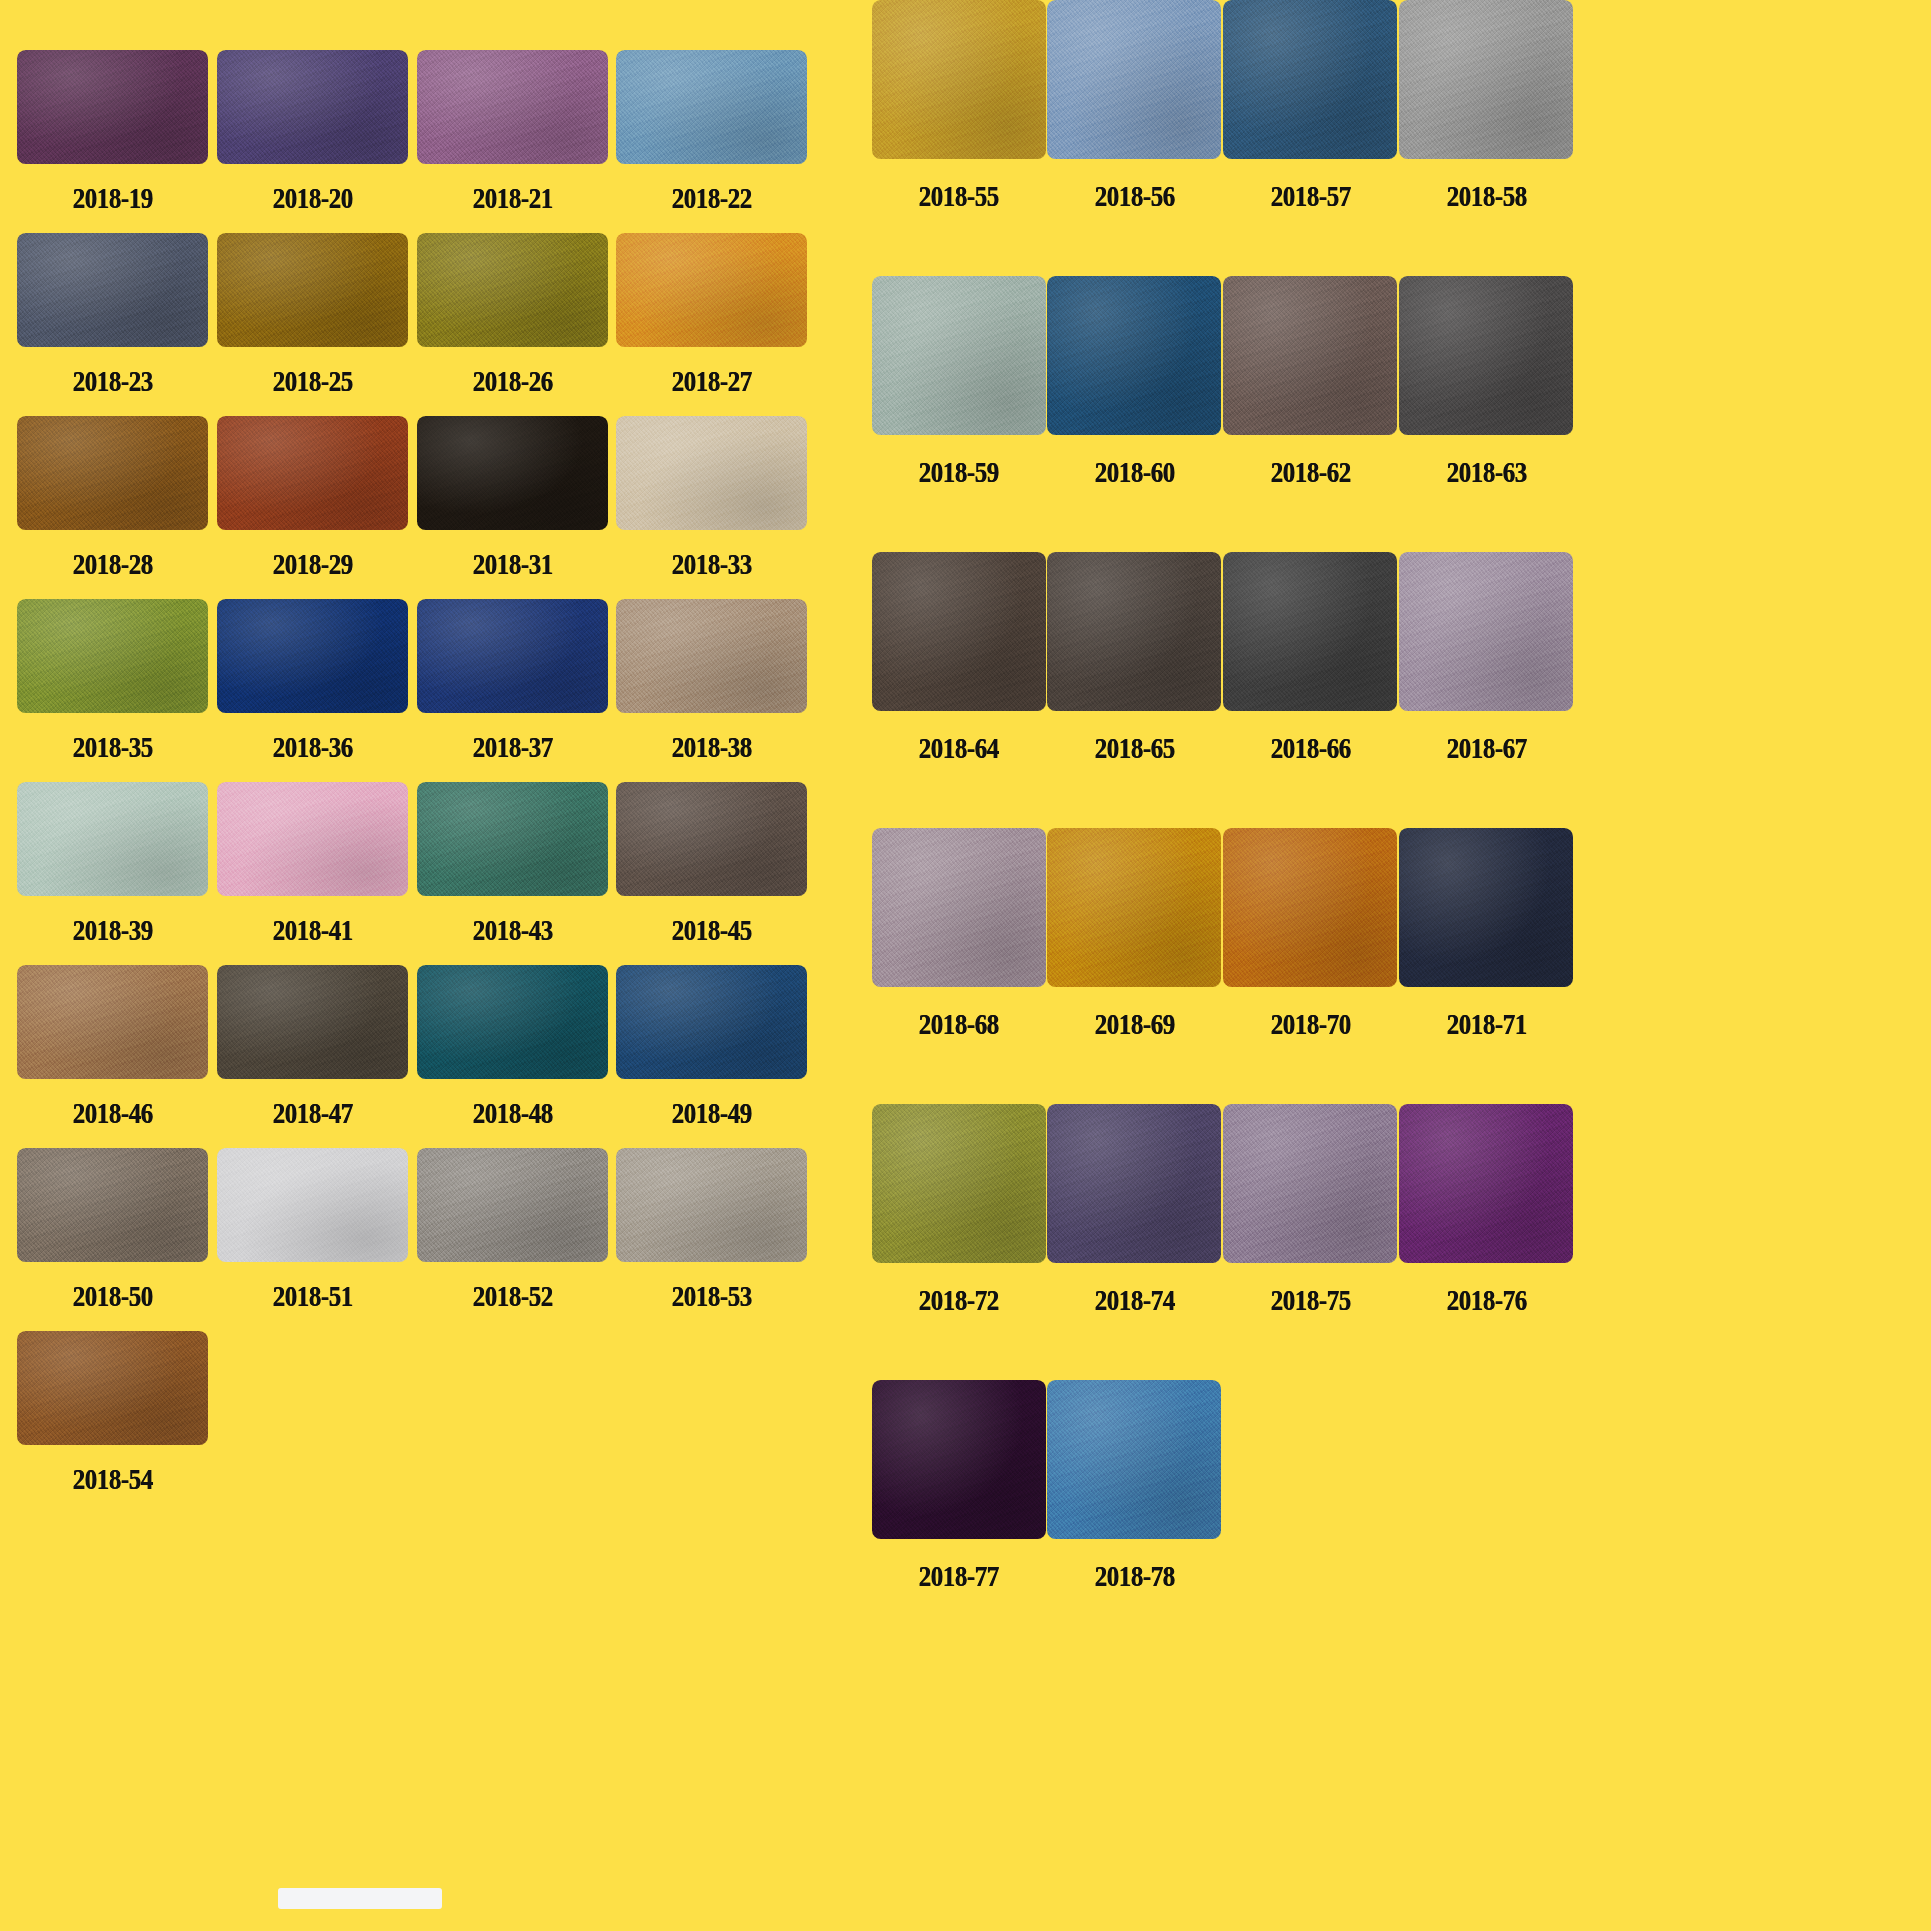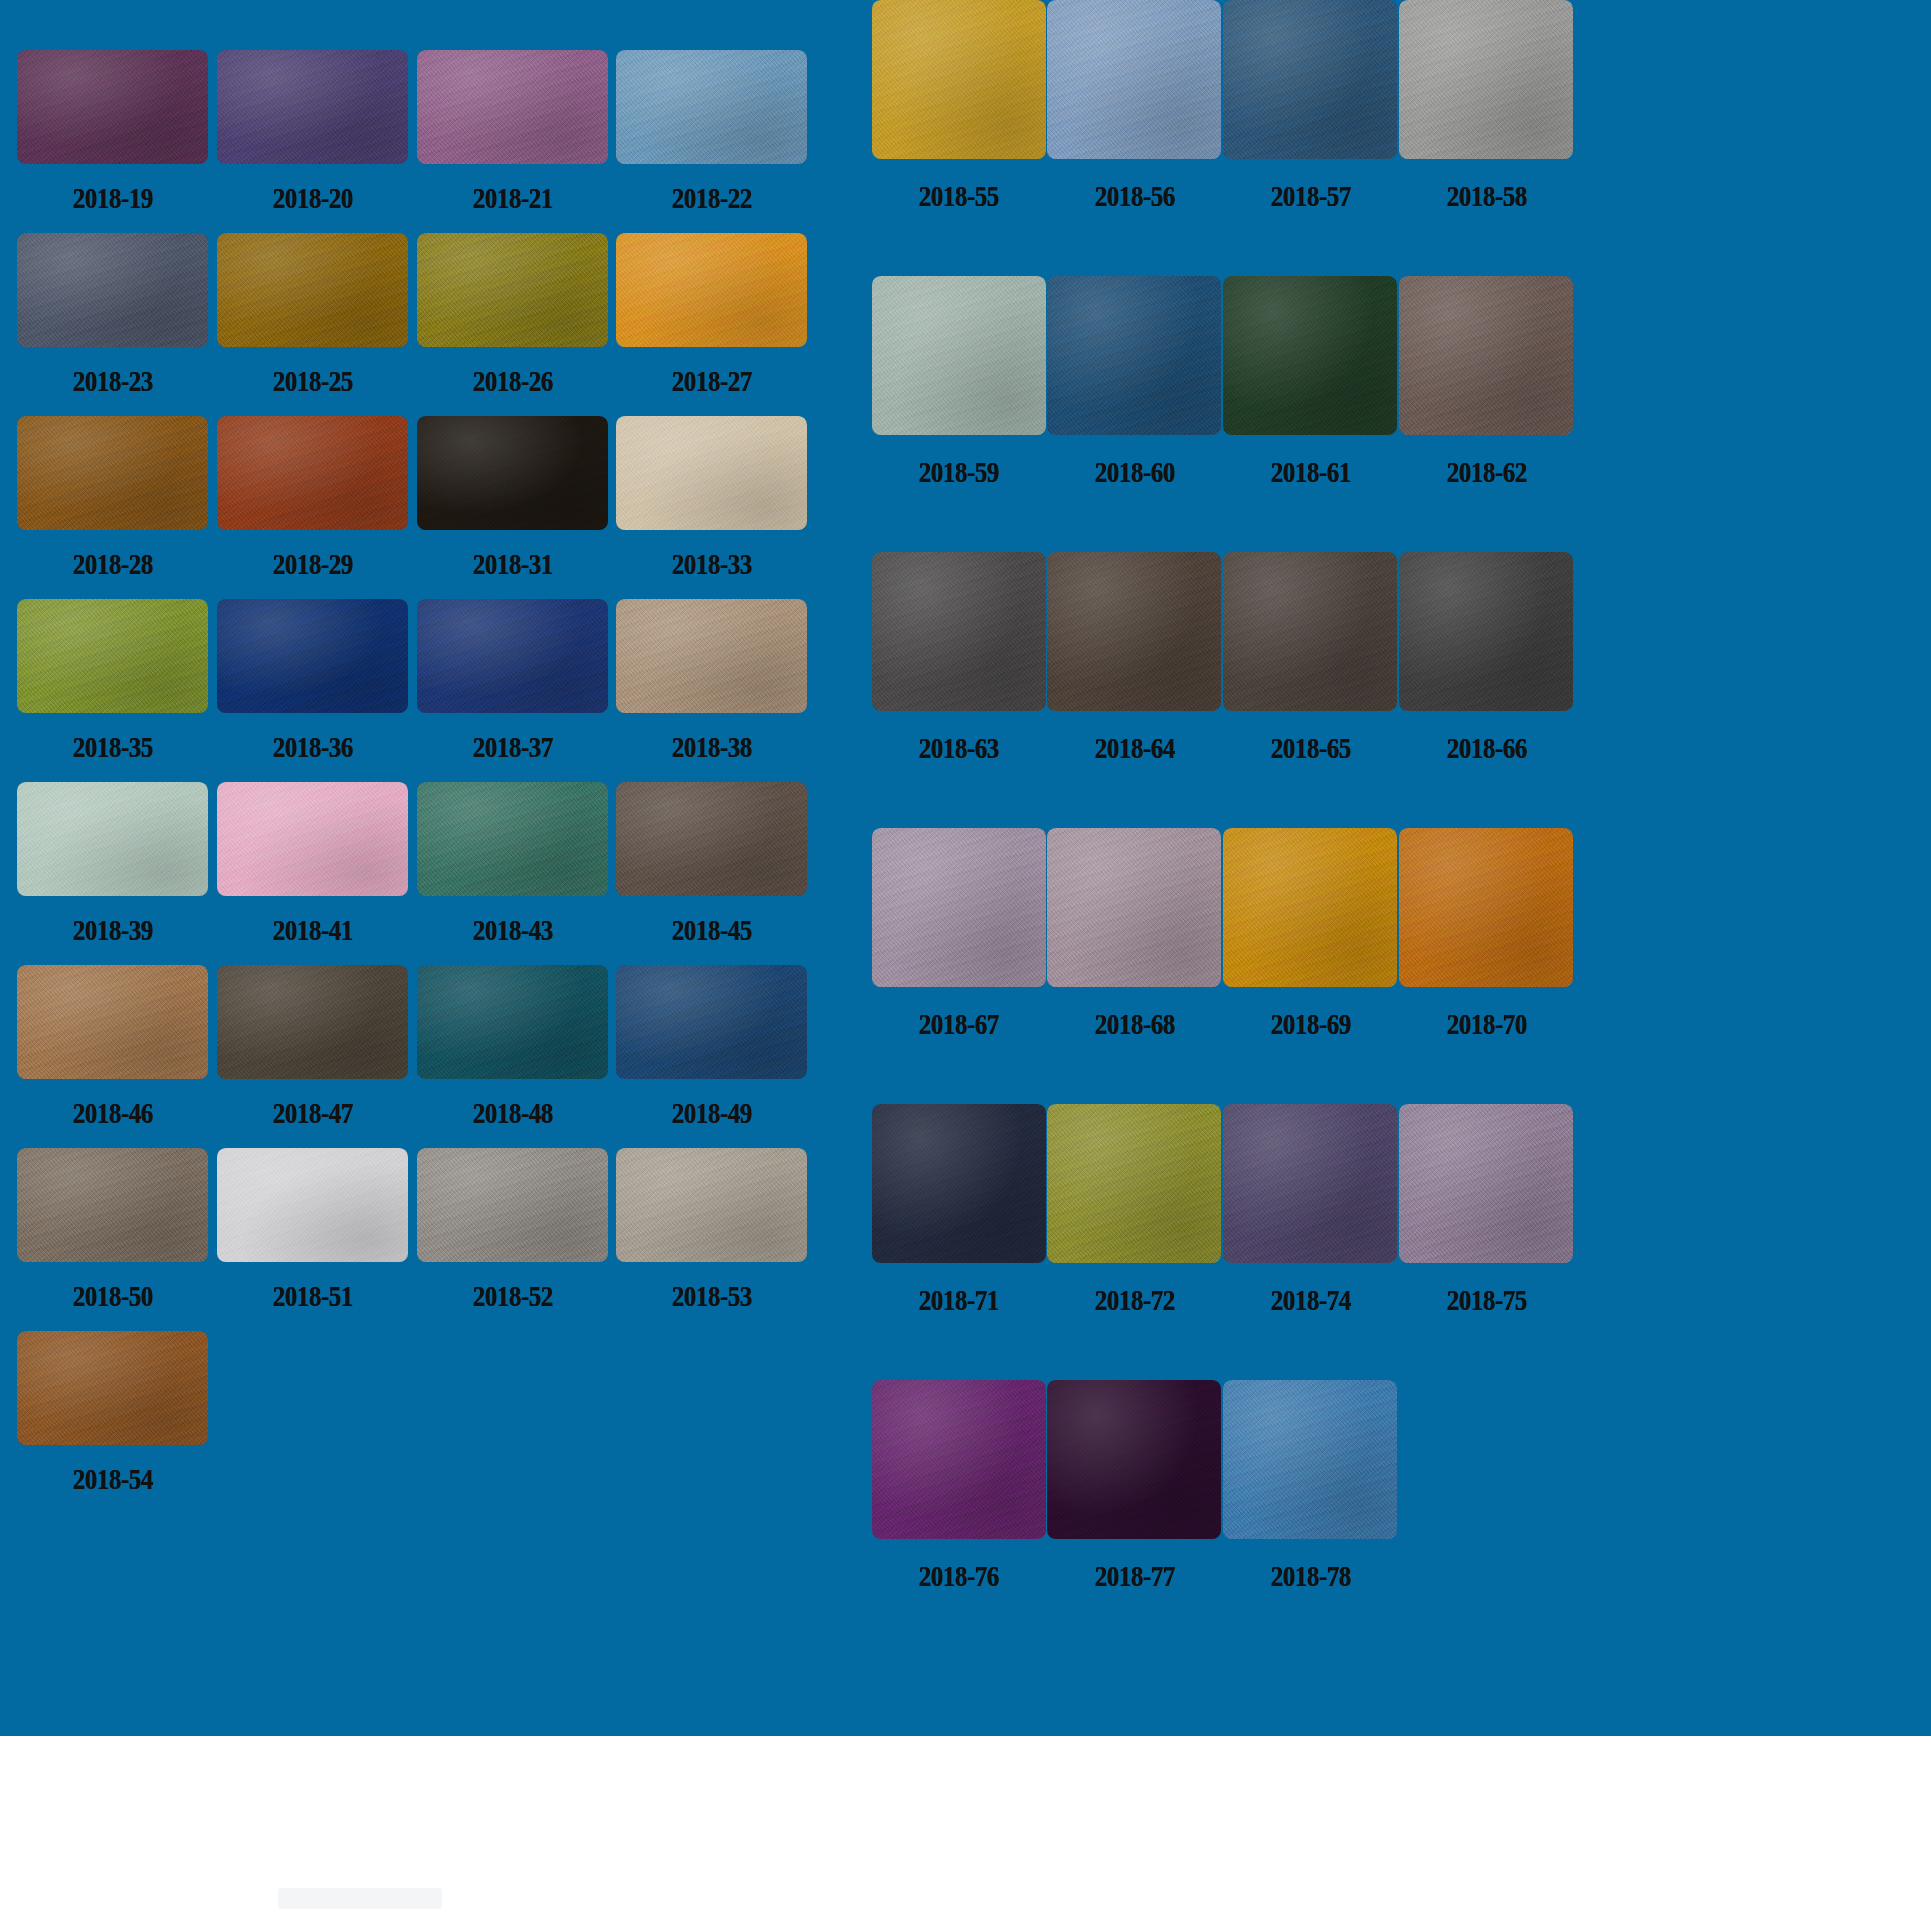--- a/index.html
+++ b/index.html
@@ -16,8 +16,8 @@
   #sheet {
     position: relative;
     width: 1931px;
-    height: 1736px;
-    background: #0369a1;
+    height: 1931px;
+    background: #fde047;
   }
 
   

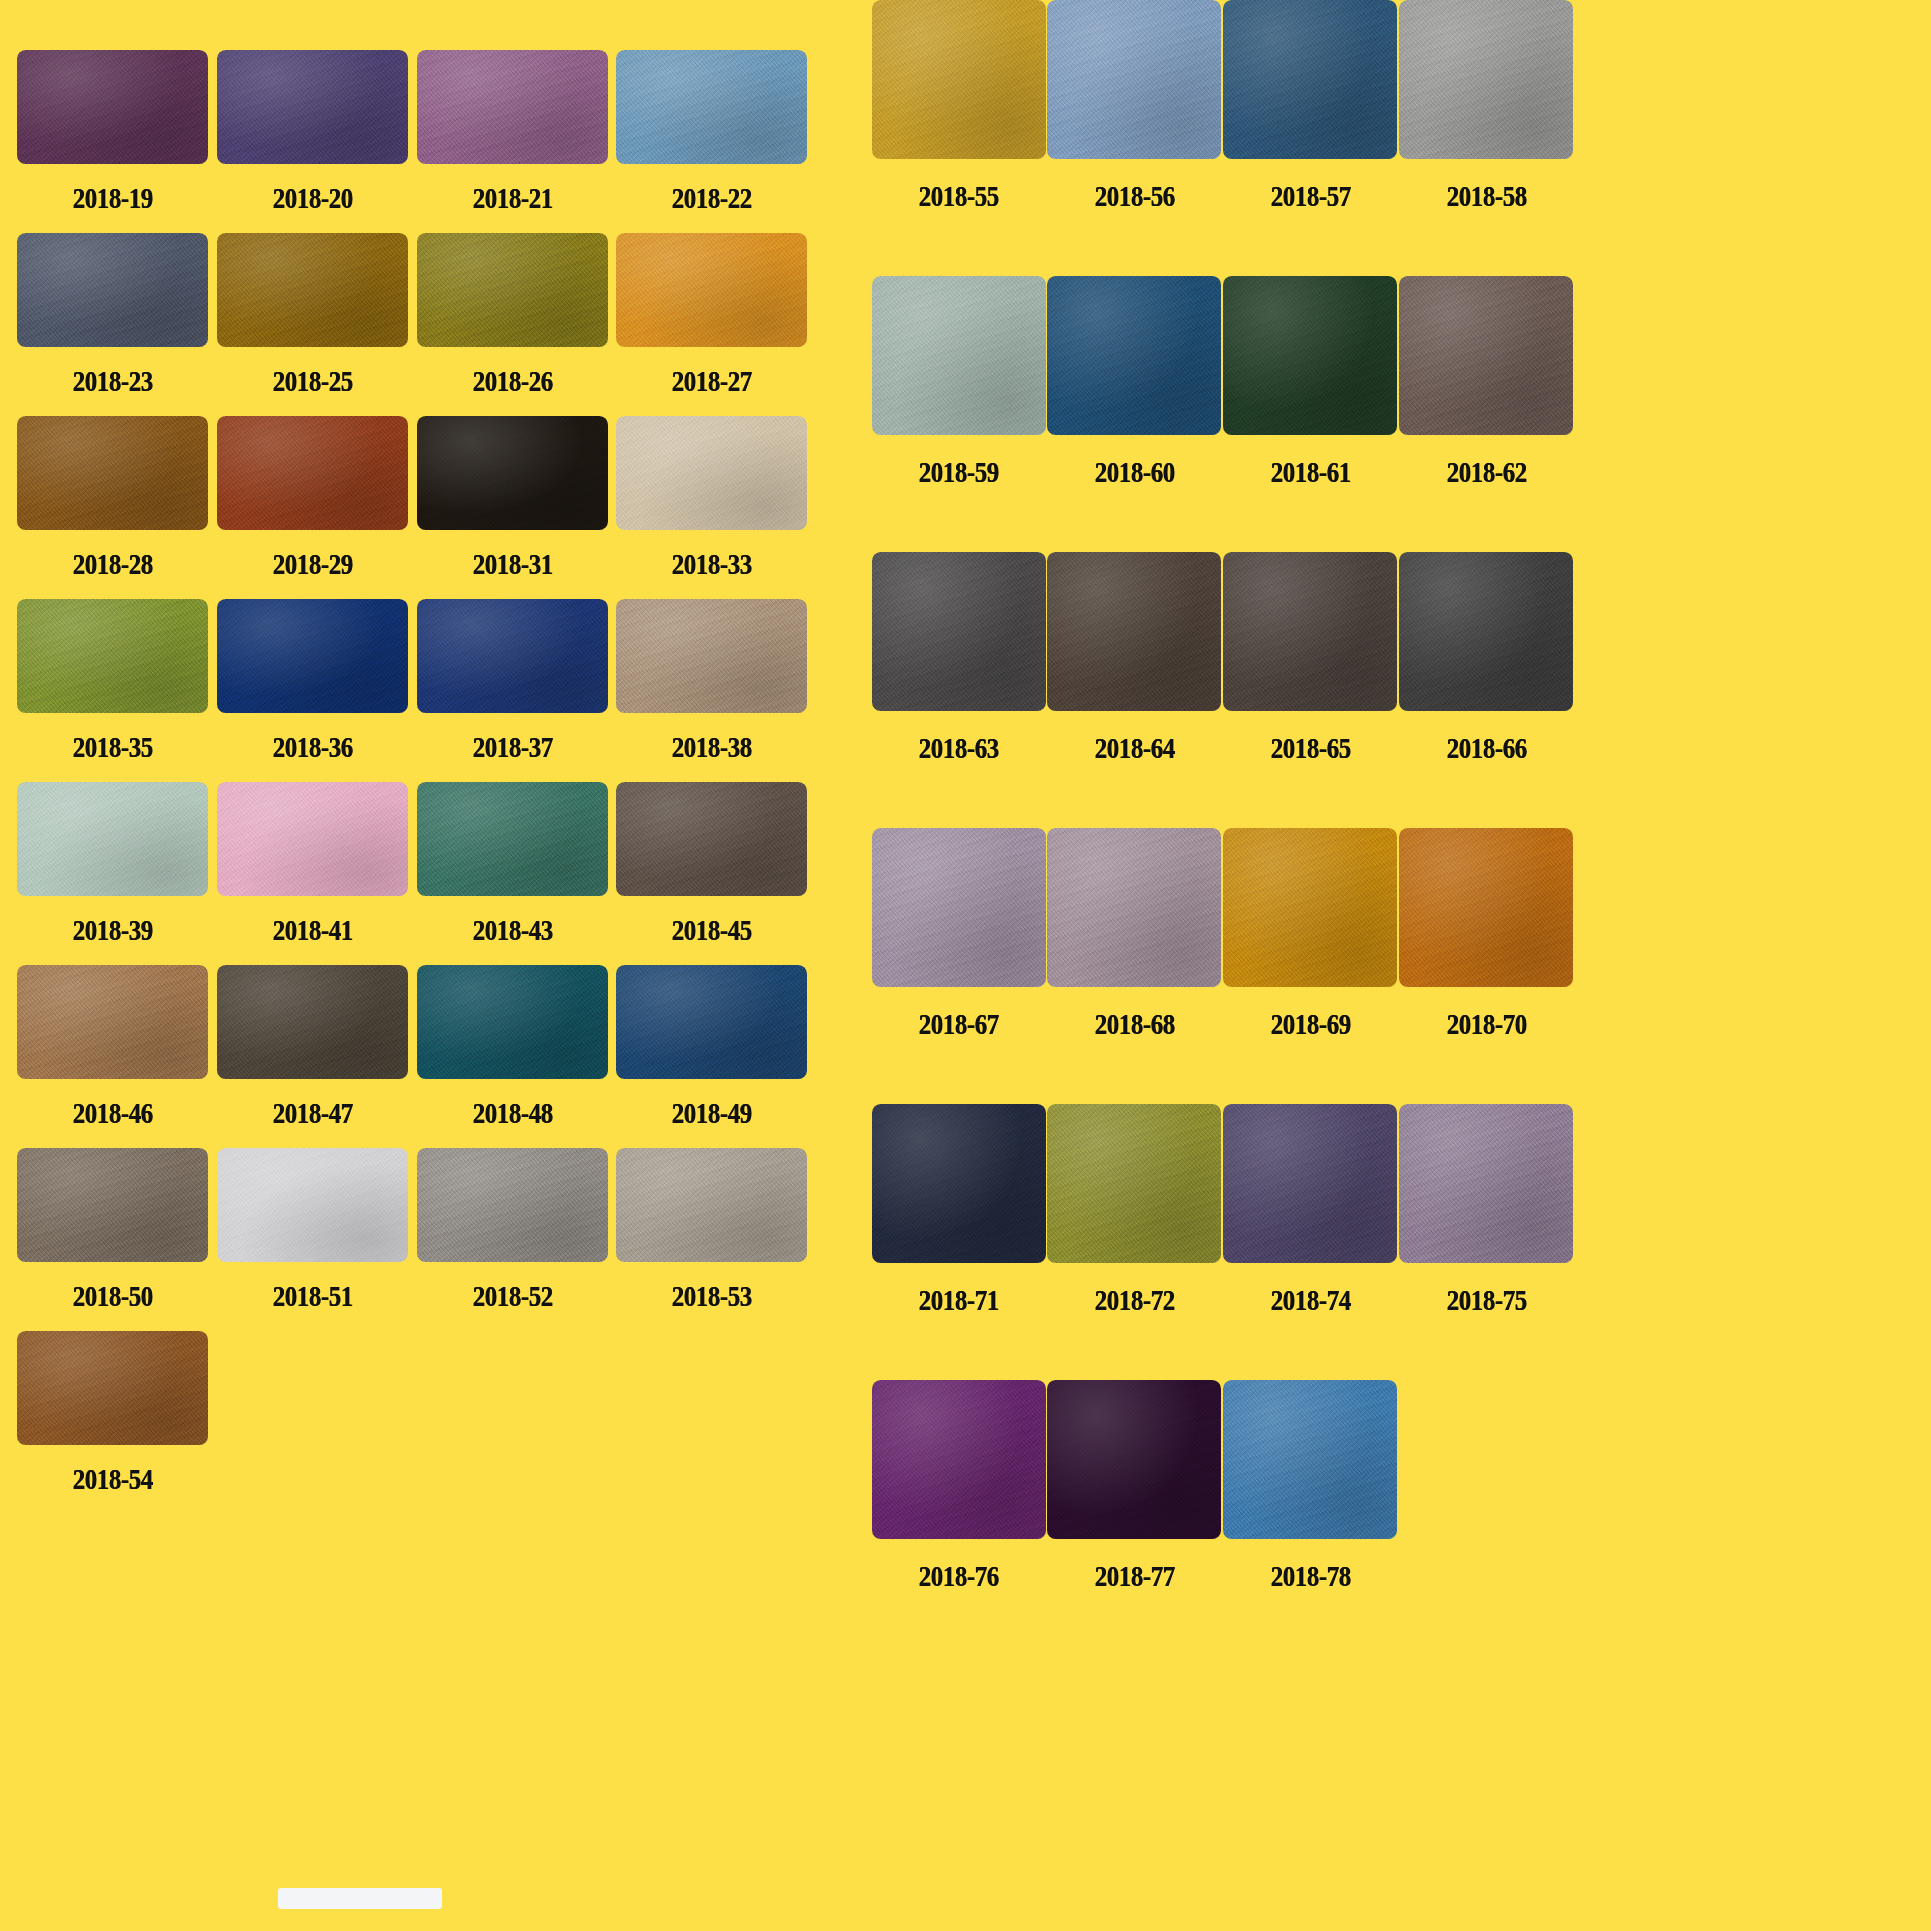--- a/index.html
+++ b/index.html
@@ -258,10 +258,6 @@
         <div class="label">2018-60</div>
       </div>
       <div class="cell">
-        <div class="swatch" style="background: rgb(32, 59, 38);"></div>
-        <div class="label">2018-61</div>
-      </div>
-      <div class="cell">
         <div class="swatch" style="background: rgb(106, 89, 83);"></div>
         <div class="label">2018-62</div>
       </div>

